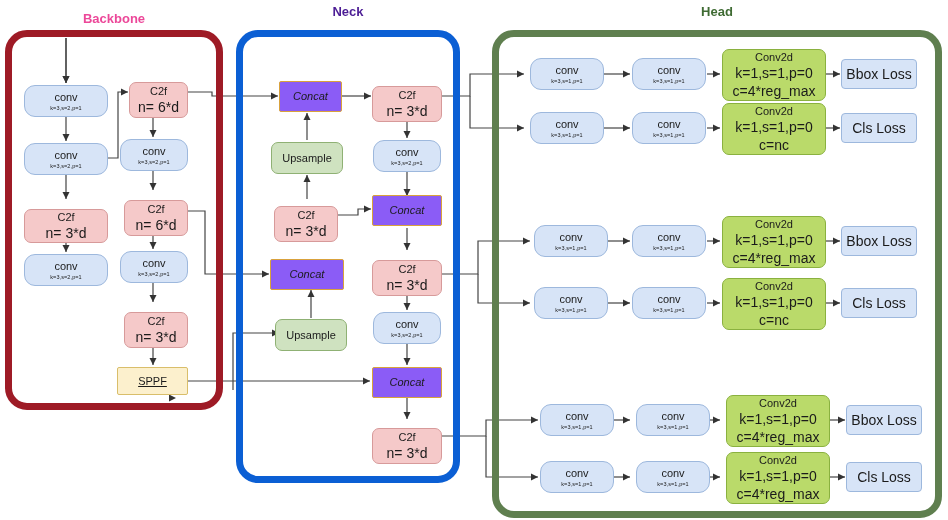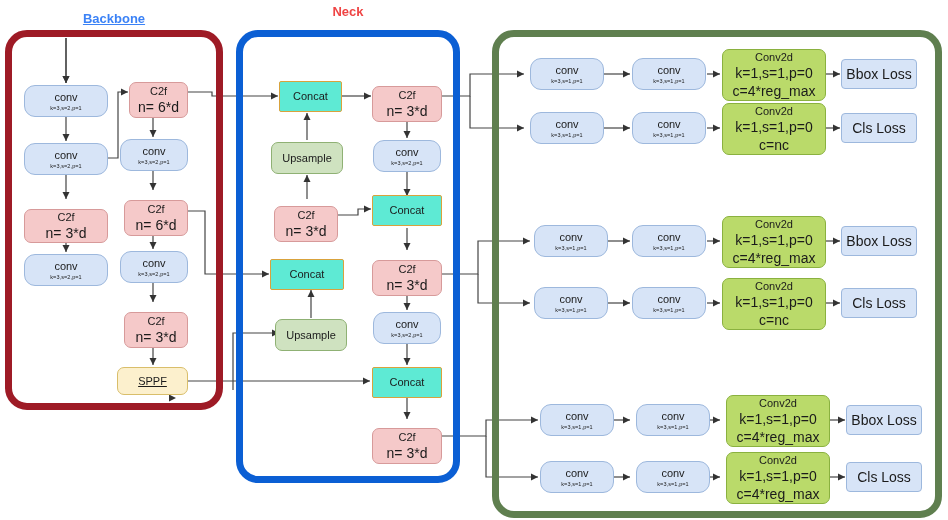--- a/index.html
+++ b/index.html
@@ -15,7 +15,7 @@
   .g-head{border:7px solid #5f7f4f;}
 
   .gtitle{position:absolute;font-weight:bold;font-size:13px;text-align:center;}
-  .t-backbone{color:#3b82f6;text-decoration:underline;}
+  .t-backbone{color:#ec4899;}
   .t-neck{color:#ef4444;}
   .t-head{color:#3f6b33;}
 

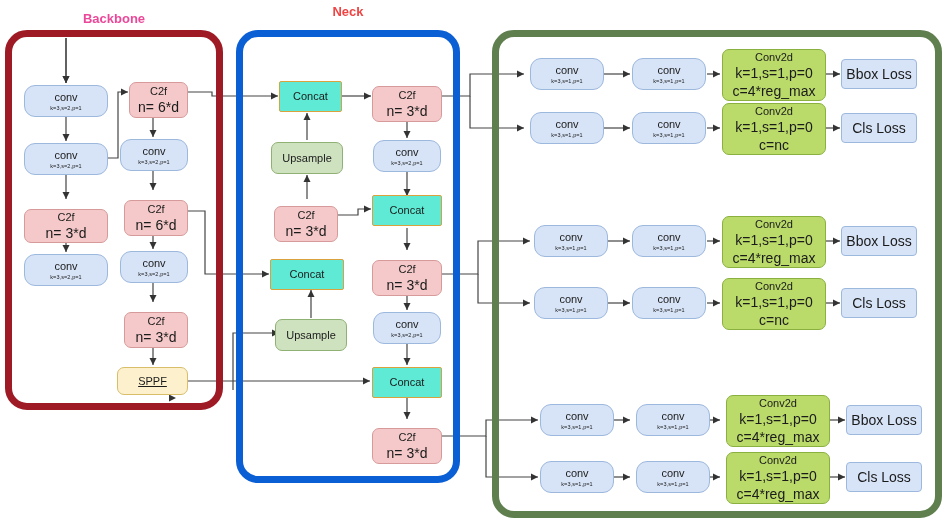--- a/index.html
+++ b/index.html
@@ -16,7 +16,7 @@
 
   .gtitle{position:absolute;font-weight:bold;font-size:13px;text-align:center;}
   .t-backbone{color:#ec4899;}
-  .t-neck{color:#ef4444;}
+  .t-neck{color:#4c1d95;}
   .t-head{color:#3f6b33;}
 
   .node{position:absolute;box-sizing:border-box;display:flex;flex-direction:column;

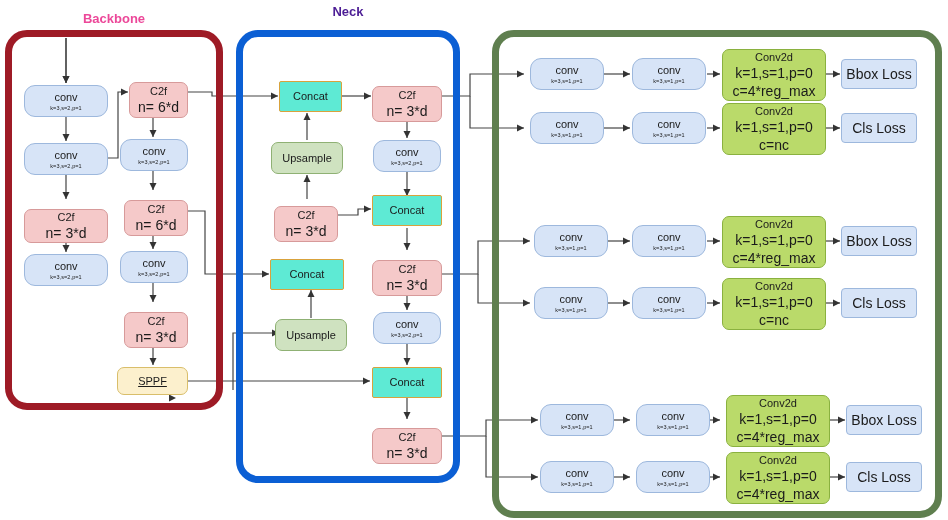--- a/index.html
+++ b/index.html
@@ -127,6 +127,7 @@
   <div class="gtitle t-neck" style="left:236px;top:4px;width:224px;">Neck</div>
 
   <div class="group g-head" style="left:492px;top:30px;width:450px;height:488px;"></div>
+  <div class="gtitle t-head" style="left:492px;top:4px;width:450px;">Head</div>
 
   <div class="node n-conv" style="left:24px;top:85px;width:84px;height:32px;">
     <span class="ttl">conv</span>

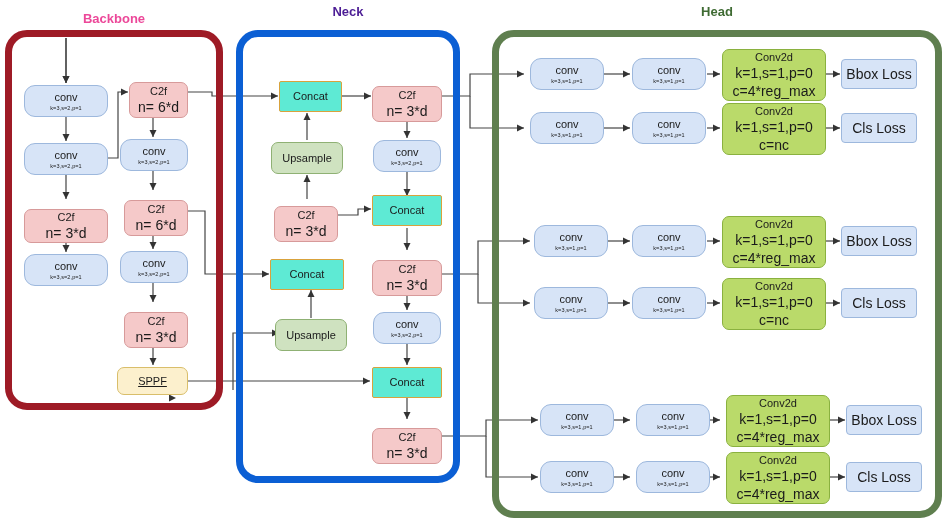--- a/index.html
+++ b/index.html
@@ -28,7 +28,7 @@
 
   .n-conv{background:#d7e4f7;border:1px solid #9db8dd;border-radius:11px;}
   .n-c2f{background:#f5c9c9;border:1px solid #d79a9a;border-radius:7px;margin-top:8px;}
-  .n-concat{background:#5eead4;border:1px solid #d9a23c;border-radius:2px;}
+  .n-concat{background:#8b5cf6;border:1px solid #d9a23c;border-radius:2px;font-style:italic;}
   .n-upsample{background:#cfe2c0;border:1px solid #8fb174;border-radius:7px;}
   .n-sppf{background:#fcf0cd;border:1px solid #d9be6a;border-radius:7px;text-decoration:underline;}
   .n-conv2d{background:#bada6a;border:1px solid #8ab13f;border-radius:7px;}

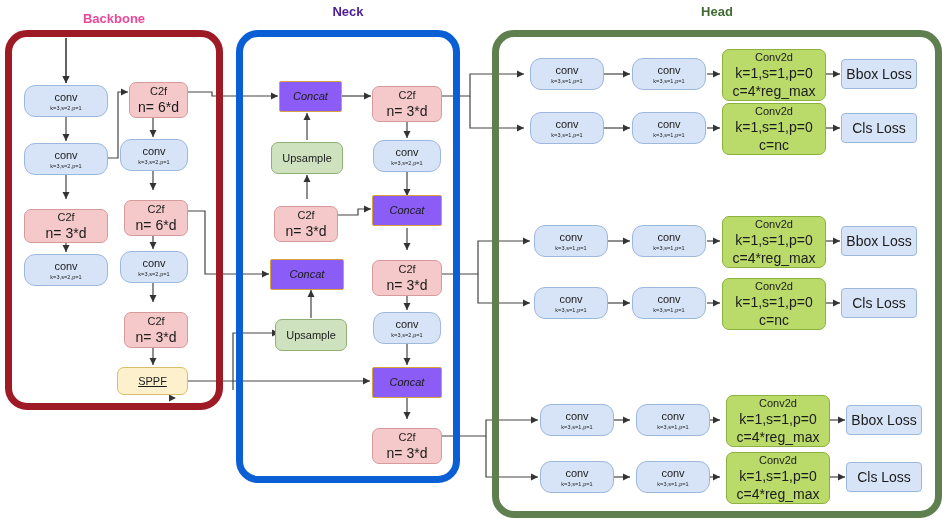--- a/index.html
+++ b/index.html
@@ -30,7 +30,7 @@
   .n-c2f{background:#f5c9c9;border:1px solid #d79a9a;border-radius:7px;margin-top:8px;}
   .n-concat{background:#8b5cf6;border:1px solid #d9a23c;border-radius:2px;font-style:italic;}
   .n-upsample{background:#cfe2c0;border:1px solid #8fb174;border-radius:7px;}
-  .n-sppf{background:#fcf0cd;border:1px solid #d9be6a;border-radius:7px;text-decoration:underline;}
+  .n-sppf{background:#fcf0cd;border:1px solid #d9be6a;border-radius:2px;text-decoration:underline;}
   .n-conv2d{background:#bada6a;border:1px solid #8ab13f;border-radius:7px;}
   .n-loss{background:#d7e4f7;border:1px solid #9db8dd;border-radius:4px;}
   .n-loss .ttl{font-size:14px;}

